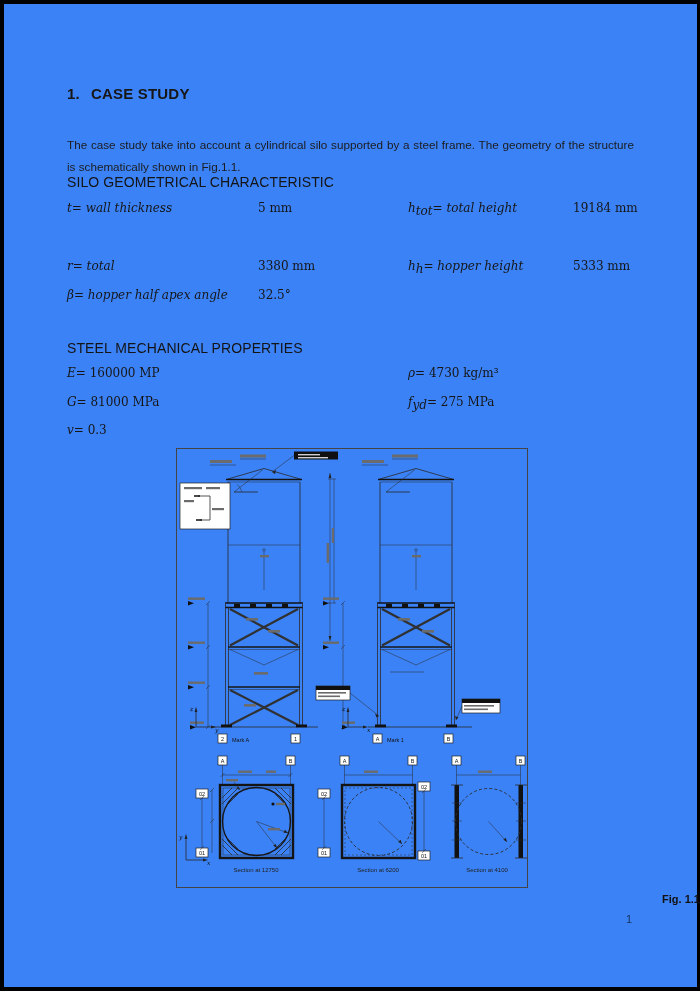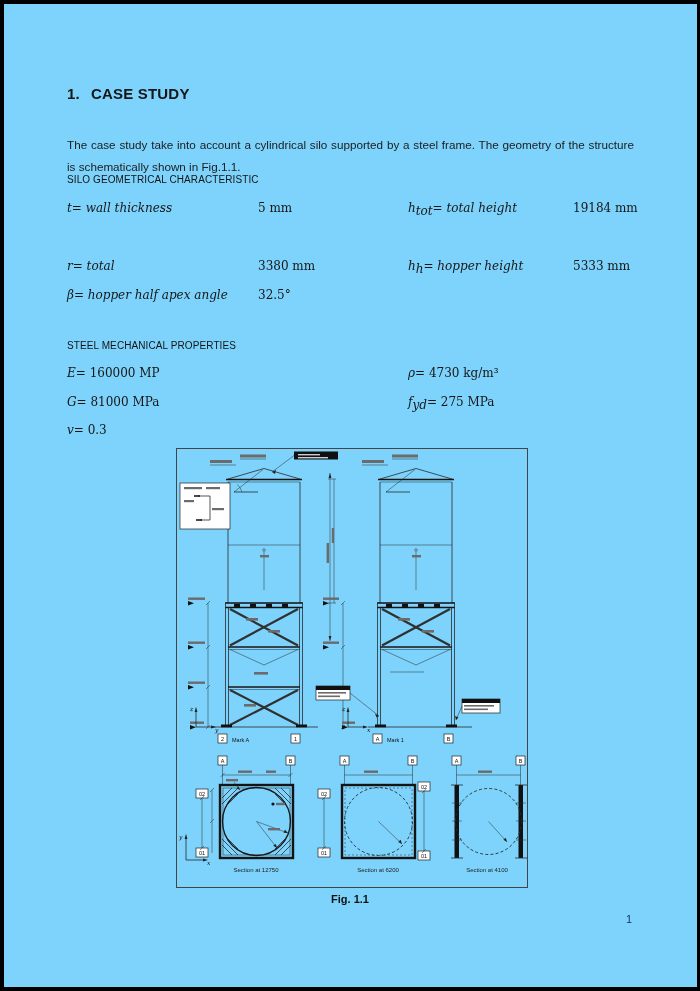--- a/index.html
+++ b/index.html
@@ -3,7 +3,7 @@
 <meta charset="utf-8">
 <style>
   html,body{margin:0;padding:0;background:#222;}
-  .page{position:relative;width:700px;height:991px;background:#7dd3fc;
+  .page{position:relative;width:700px;height:991px;background:#3b82f6;
         font-family:"Liberation Sans",sans-serif;color:#1a1a1a;overflow:hidden;}
   .edge{position:absolute;background:#000;}
   .edge.top{left:0;top:0;width:700px;height:4px;}

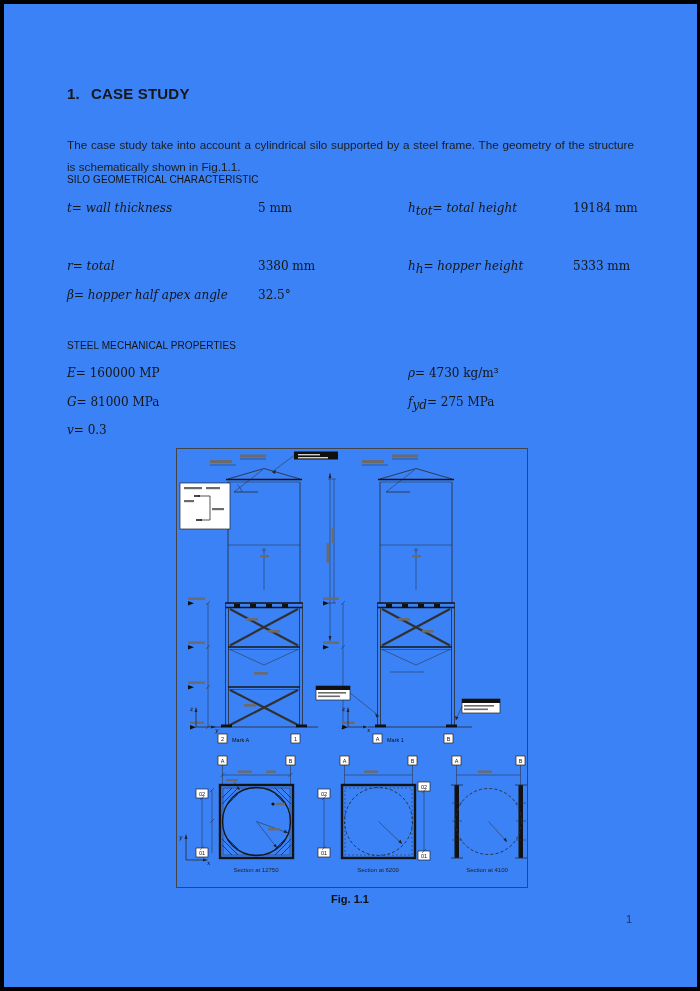--- a/index.html
+++ b/index.html
@@ -16,7 +16,7 @@
   .title .num{margin-right:11px;}
   .para{position:absolute;left:67px;top:134px;width:567px;font-size:11.7px;
         line-height:22.4px;text-align:justify;color:#1c1c1c;}
-  .sec-head{position:absolute;left:67px;font-size:10px;color:#141414;letter-spacing:.1px;}
+  .sec-head{position:absolute;left:67px;font-size:14px;color:#141414;letter-spacing:.1px;}
   .sh1{top:174px;} .sh2{top:340px;}
 
   .mrow{position:absolute;left:67px;width:567px;height:17px;

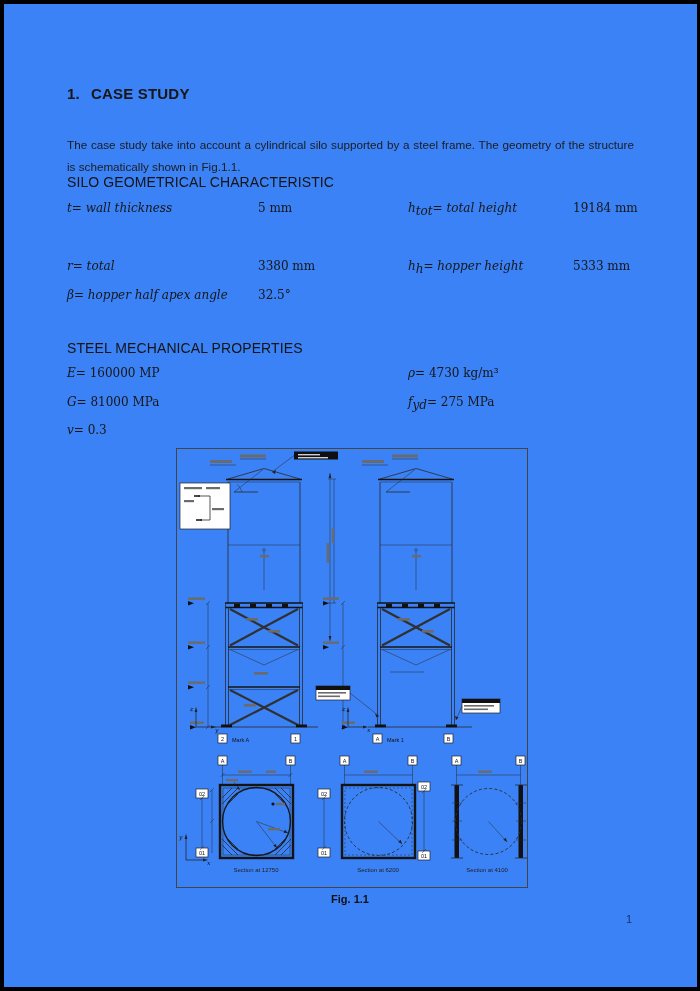--- a/index.html
+++ b/index.html
@@ -31,7 +31,7 @@
   .sr1{top:366px;} .sr2{top:395px;} .sr3{top:423px;}
 
   .figure{position:absolute;left:176px;top:448px;width:352px;height:440px;}
-  .fig-caption{position:absolute;left:0;top:893px;width:700px;text-align:center;
+  .fig-caption{position:absolute;left:0;top:893px;width:700px;text-align:right;
                font-size:11px;font-weight:700;color:#111;}
   .page-num{position:absolute;left:616px;top:913px;width:26px;text-align:center;
             font-size:11px;color:#16335a;}

